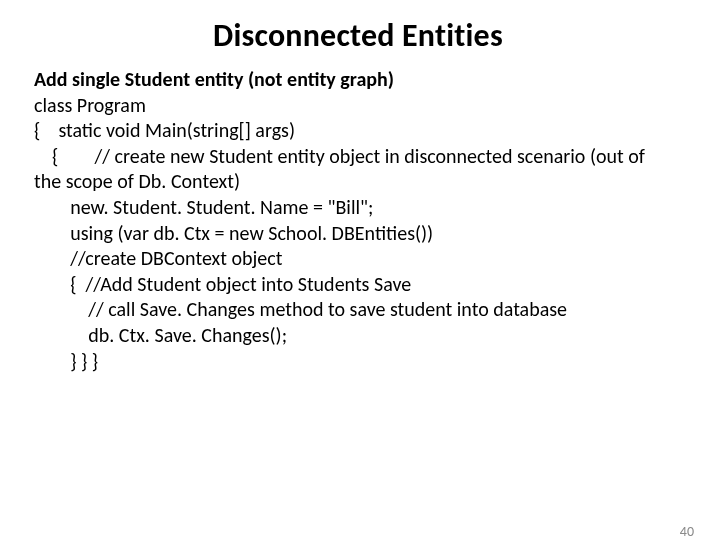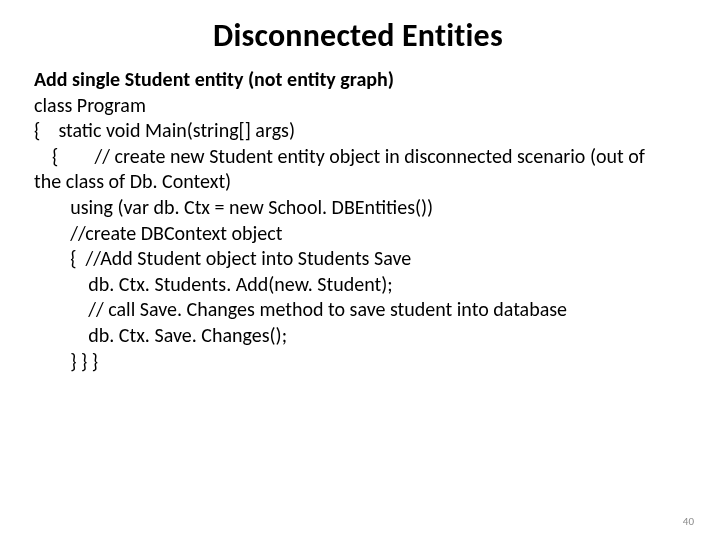--- a/index.html
+++ b/index.html
@@ -53,7 +53,7 @@
     <div class="code-line">class Program</div>
     <div class="code-line">{    static void Main(string[] args)</div>
     <div class="code-line">    {        // create new Student entity object in disconnected scenario (out of</div>
-    <div class="code-line">the class of Db. Context)</div>
+    <div class="code-line">the scope of Db. Context)</div>
     <div class="code-line">        using (var db. Ctx = new School. DBEntities())</div>
     <div class="code-line">        //create DBContext object</div>
     <div class="code-line">        {  //Add Student object into Students Save</div>

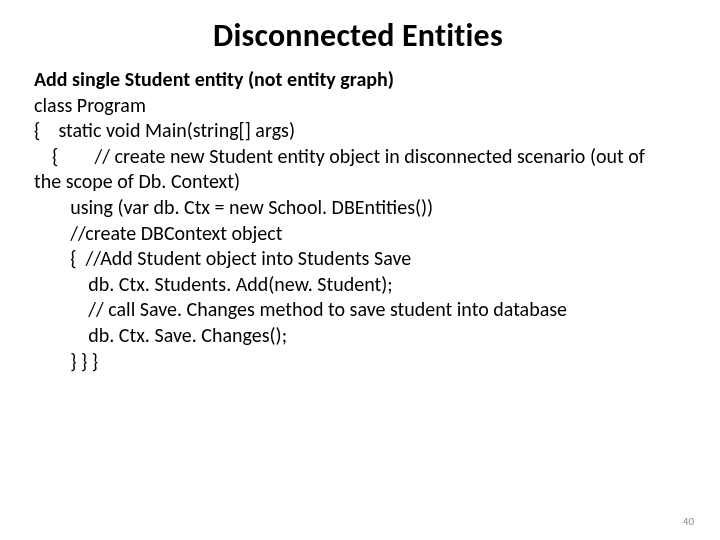--- a/index.html
+++ b/index.html
@@ -54,6 +54,7 @@
     <div class="code-line">{    static void Main(string[] args)</div>
     <div class="code-line">    {        // create new Student entity object in disconnected scenario (out of</div>
     <div class="code-line">the scope of Db. Context)</div>
+    <div class="code-line">        new. Student. Student. Name = "Bill";</div>
     <div class="code-line">        using (var db. Ctx = new School. DBEntities())</div>
     <div class="code-line">        //create DBContext object</div>
     <div class="code-line">        {  //Add Student object into Students Save</div>

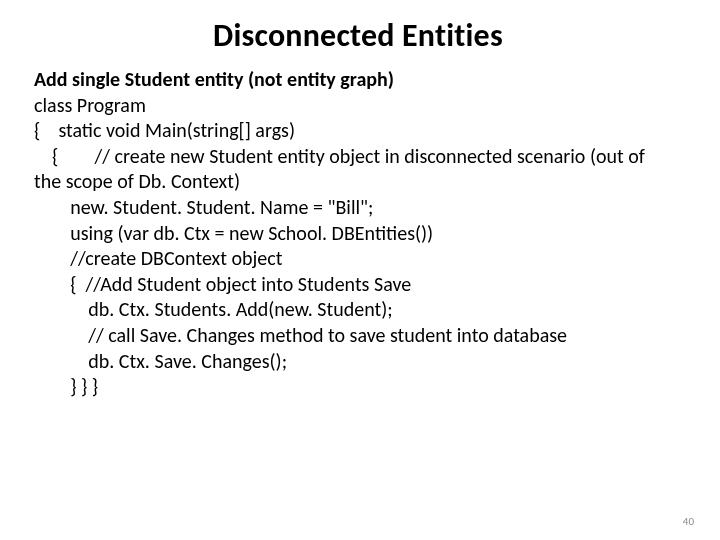--- a/index.html
+++ b/index.html
@@ -58,7 +58,6 @@
     <div class="code-line">        using (var db. Ctx = new School. DBEntities())</div>
     <div class="code-line">        //create DBContext object</div>
     <div class="code-line">        {  //Add Student object into Students Save</div>
-    <div class="code-line">            db. Ctx. Students. Add(new. Student);</div>
     <div class="code-line">            // call Save. Changes method to save student into database</div>
     <div class="code-line">            db. Ctx. Save. Changes();</div>
     <div class="code-line">        } } }</div>

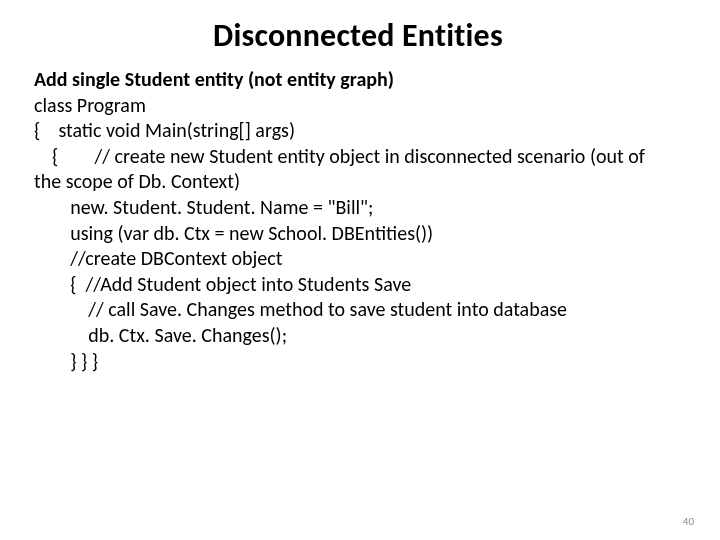--- a/index.html
+++ b/index.html
@@ -36,8 +36,8 @@
   .page-num {
     position: absolute;
     right: 22px;
-    bottom: 12px;
-    font-size: 11px;
+    bottom: 0;
+    font-size: 14px;
     color: #8a8a8a;
   }
 </style>

